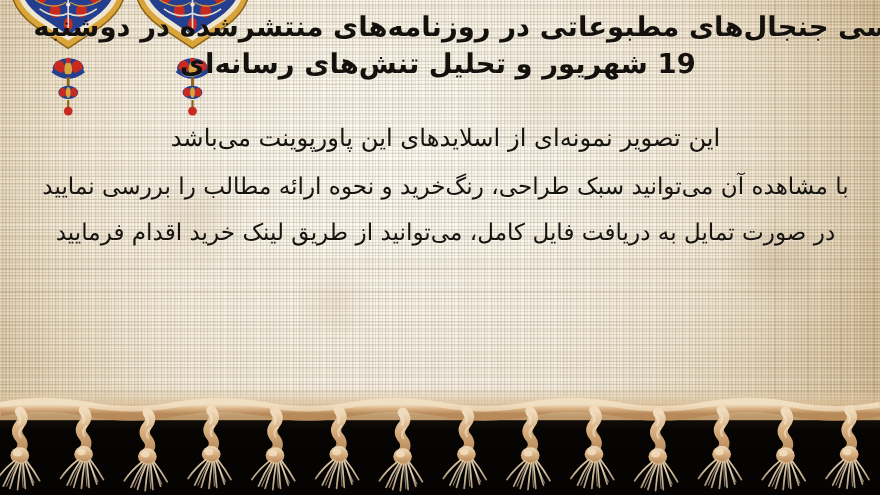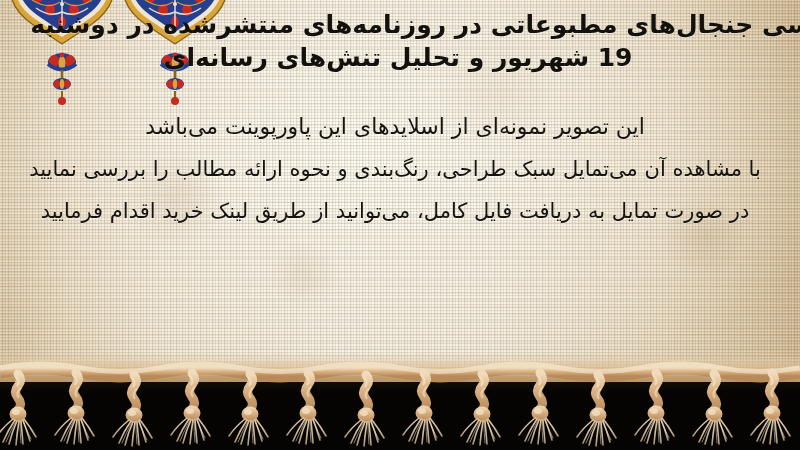--- a/index.html
+++ b/index.html
@@ -96,7 +96,7 @@
   .body-block {
     position: absolute;
     top: 106px;
-    right: 10px;
+    right: 0;
     width: 790px;
     direction: rtl;
     text-align: center;

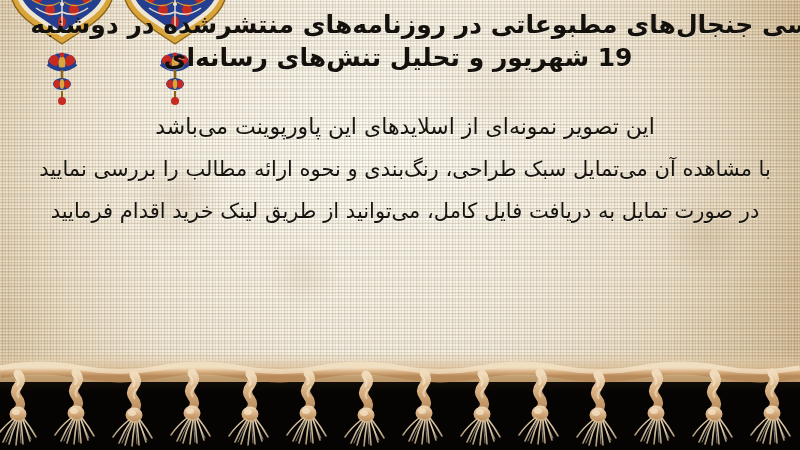--- a/index.html
+++ b/index.html
@@ -258,7 +258,7 @@
 
     <div class="body-block">
       <span class="body-line b1">این تصویر نمونه‌ای از اسلایدهای این پاورپوینت می‌باشد</span>
-      <span class="body-line b2">با مشاهده آن می‌تمایل سبک طراحی، رنگ‌بندی و نحوه ارائه مطالب را بررسی نمایید</span>
+      <span class="body-line b2">با مشاهده آن می‌توانید سبک طراحی، رنگ‌خرید و نحوه ارائه مطالب را بررسی نمایید</span>
       <span class="body-line b3">در صورت تمایل به دریافت فایل کامل، می‌توانید از طریق لینک خرید اقدام فرمایید</span>
     </div>
 

